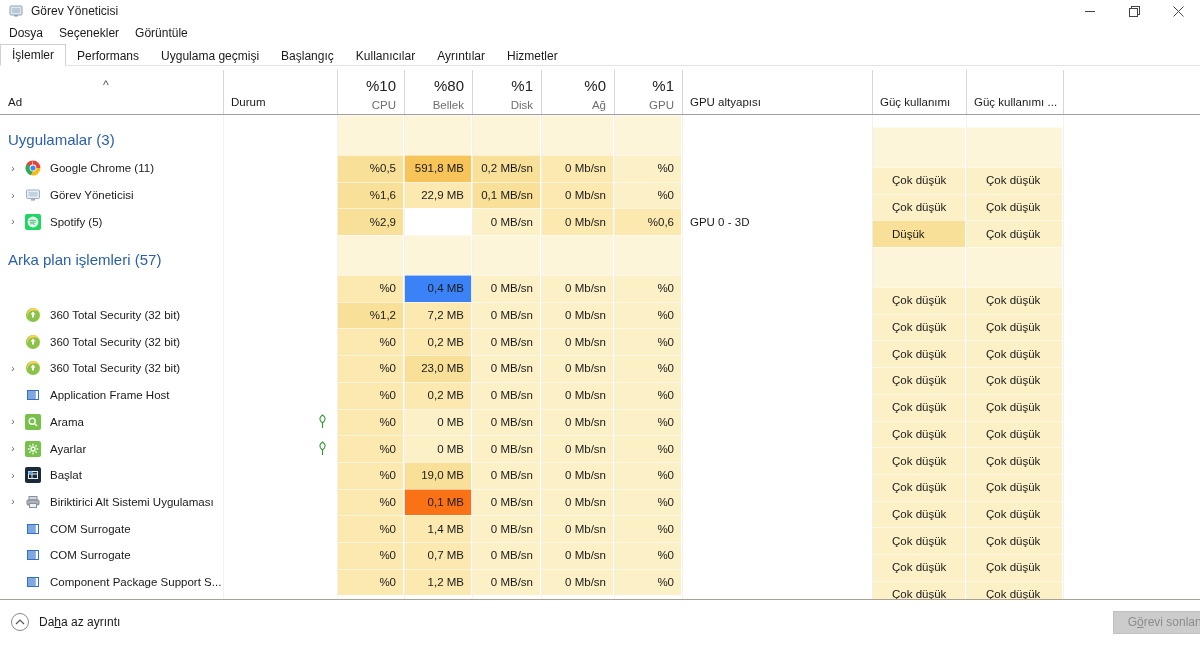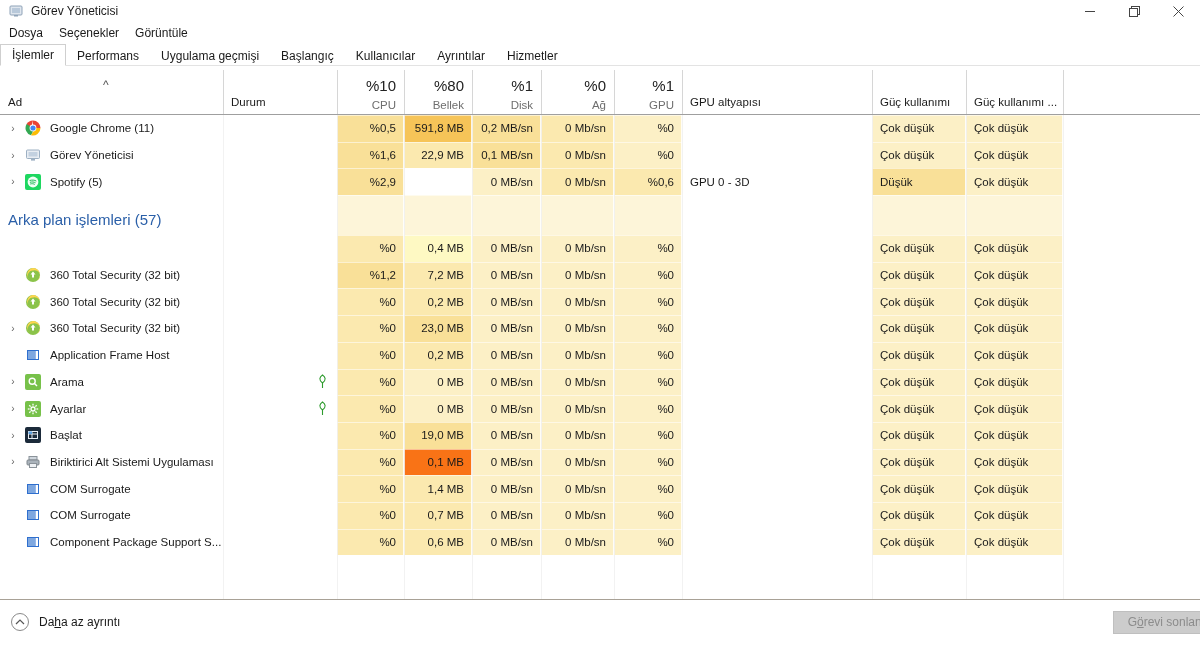--- a/index.html
+++ b/index.html
@@ -153,6 +153,16 @@
 </div>
 
 <div class="tbody" id="rows">
+    <div class="row sec">
+      <span class="sec-label">Uygulamalar (3)</span>
+      <div class="cell heat" style="left:337px;width:67px;background:#fdf5d9;"></div>
+      <div class="cell heat" style="left:404px;width:68px;background:#fdf5d9;"></div>
+      <div class="cell heat" style="left:472px;width:69px;background:#fdf5d9;"></div>
+      <div class="cell heat" style="left:541px;width:73px;background:#fdf5d9;"></div>
+      <div class="cell heat" style="left:614px;width:68px;background:#fdf5d9;"></div>
+      <div class="cell heat powcell" style="left:872px;width:94px;background:#fdf5d9;"></div>
+      <div class="cell heat powcell" style="left:966px;width:97px;background:#fdf5d9;"></div>
+    </div>
     <div class="row proc">
       <div class="cell name-cell">
         <span class="chev">›</span>

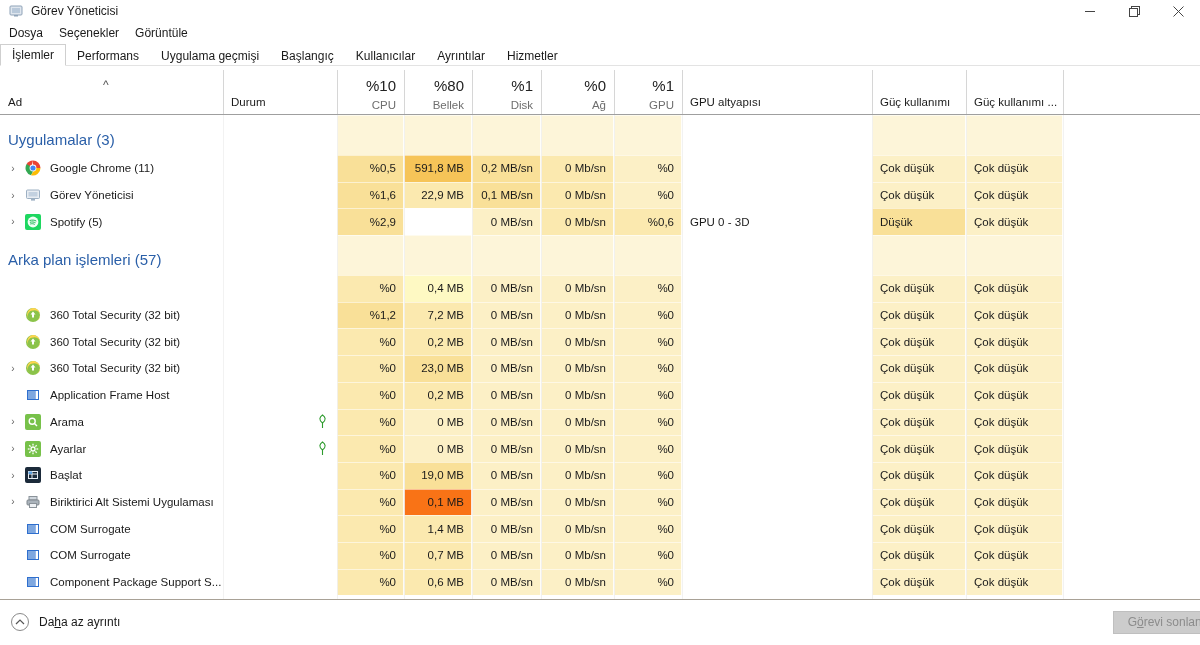--- a/index.html
+++ b/index.html
@@ -40,7 +40,7 @@
   .row.sec  { height:40px; }
   .cell { position:absolute; top:0; height:100%; display:flex; align-items:center; font-size:11.5px; }
   .heat { justify-content:flex-end; padding-right:8px; box-shadow: inset 1px 0 0 rgba(255,255,255,.85), inset -1px 0 0 rgba(255,255,255,.85), inset 0 1px 0 rgba(255,255,255,.55); }
-  .powcell { justify-content:flex-start; padding-left:8px; }
+  .powcell { justify-content:flex-start; padding-left:20px;margin-top:12px; }
   .name-cell { left:0; width:223px; }
   .chev { width:10px; margin-left:8px; color:#666; font-size:10px; flex:none; text-align:center; }
   .no-chev { width:10px; margin-left:8px; flex:none; }

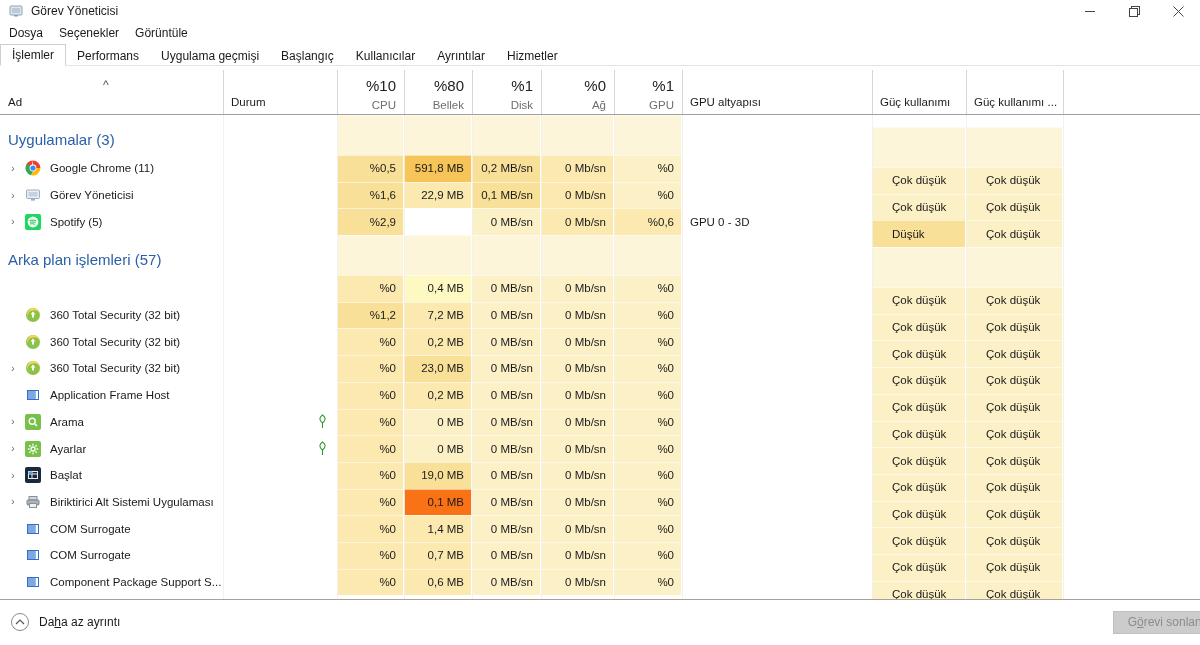--- a/index.html
+++ b/index.html
@@ -278,7 +278,7 @@
       <div class="cell heat" style="left:337px;width:67px;background:#fbe9af;">
         <span>%0</span>
       </div>
-      <div class="cell heat" style="left:404px;width:68px;background:#fef9c3;">
+      <div class="cell heat" style="left:404px;width:68px;background:#3b82f6;">
         <span>0,4 MB</span>
       </div>
       <div class="cell heat" style="left:472px;width:69px;background:#fcf0c6;">

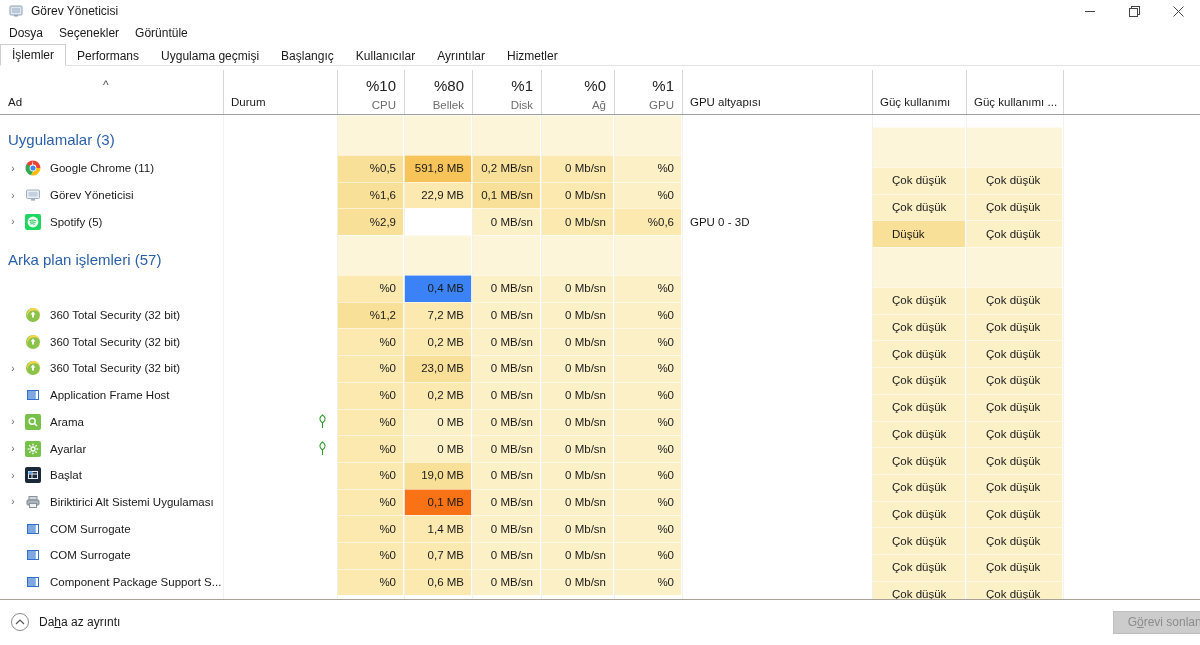--- a/index.html
+++ b/index.html
@@ -656,7 +656,7 @@
         <span>%0</span>
       </div>
       <div class="cell heat" style="left:404px;width:68px;background:#fbe9af;">
-        <span>0,6 MB</span>
+        <span>1,2 MB</span>
       </div>
       <div class="cell heat" style="left:472px;width:69px;background:#fcf0c6;">
         <span>0 MB/sn</span>

